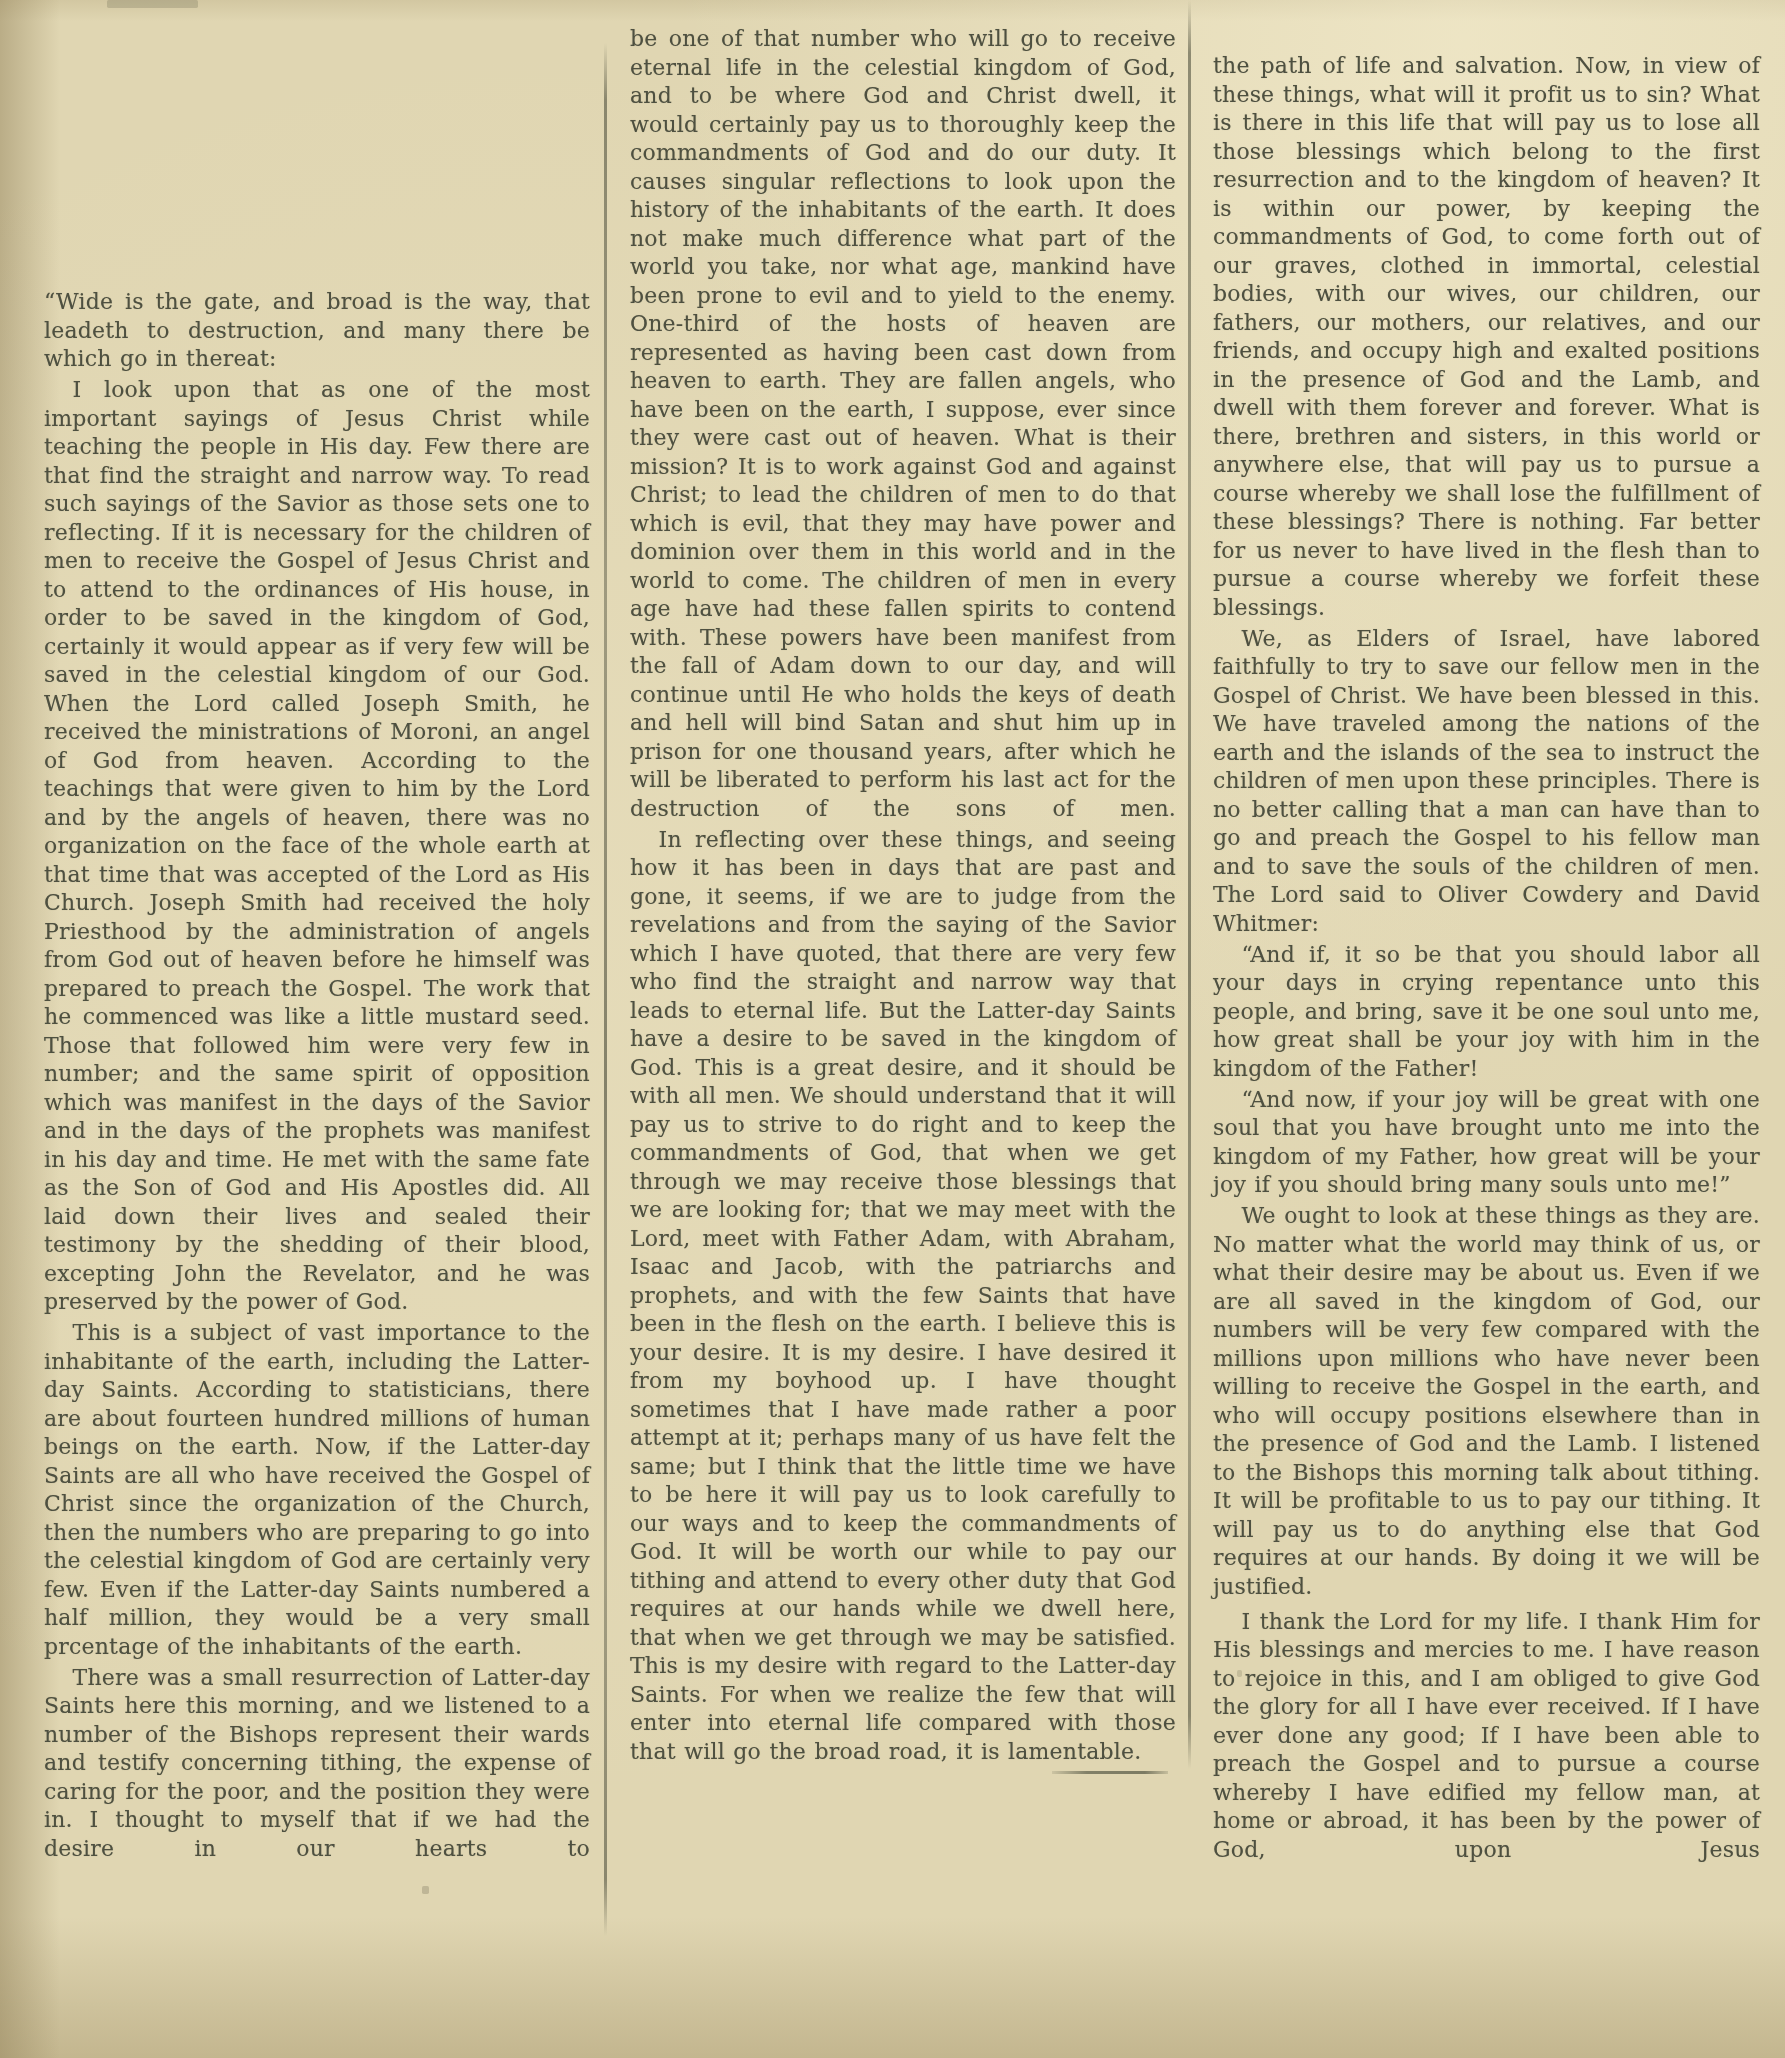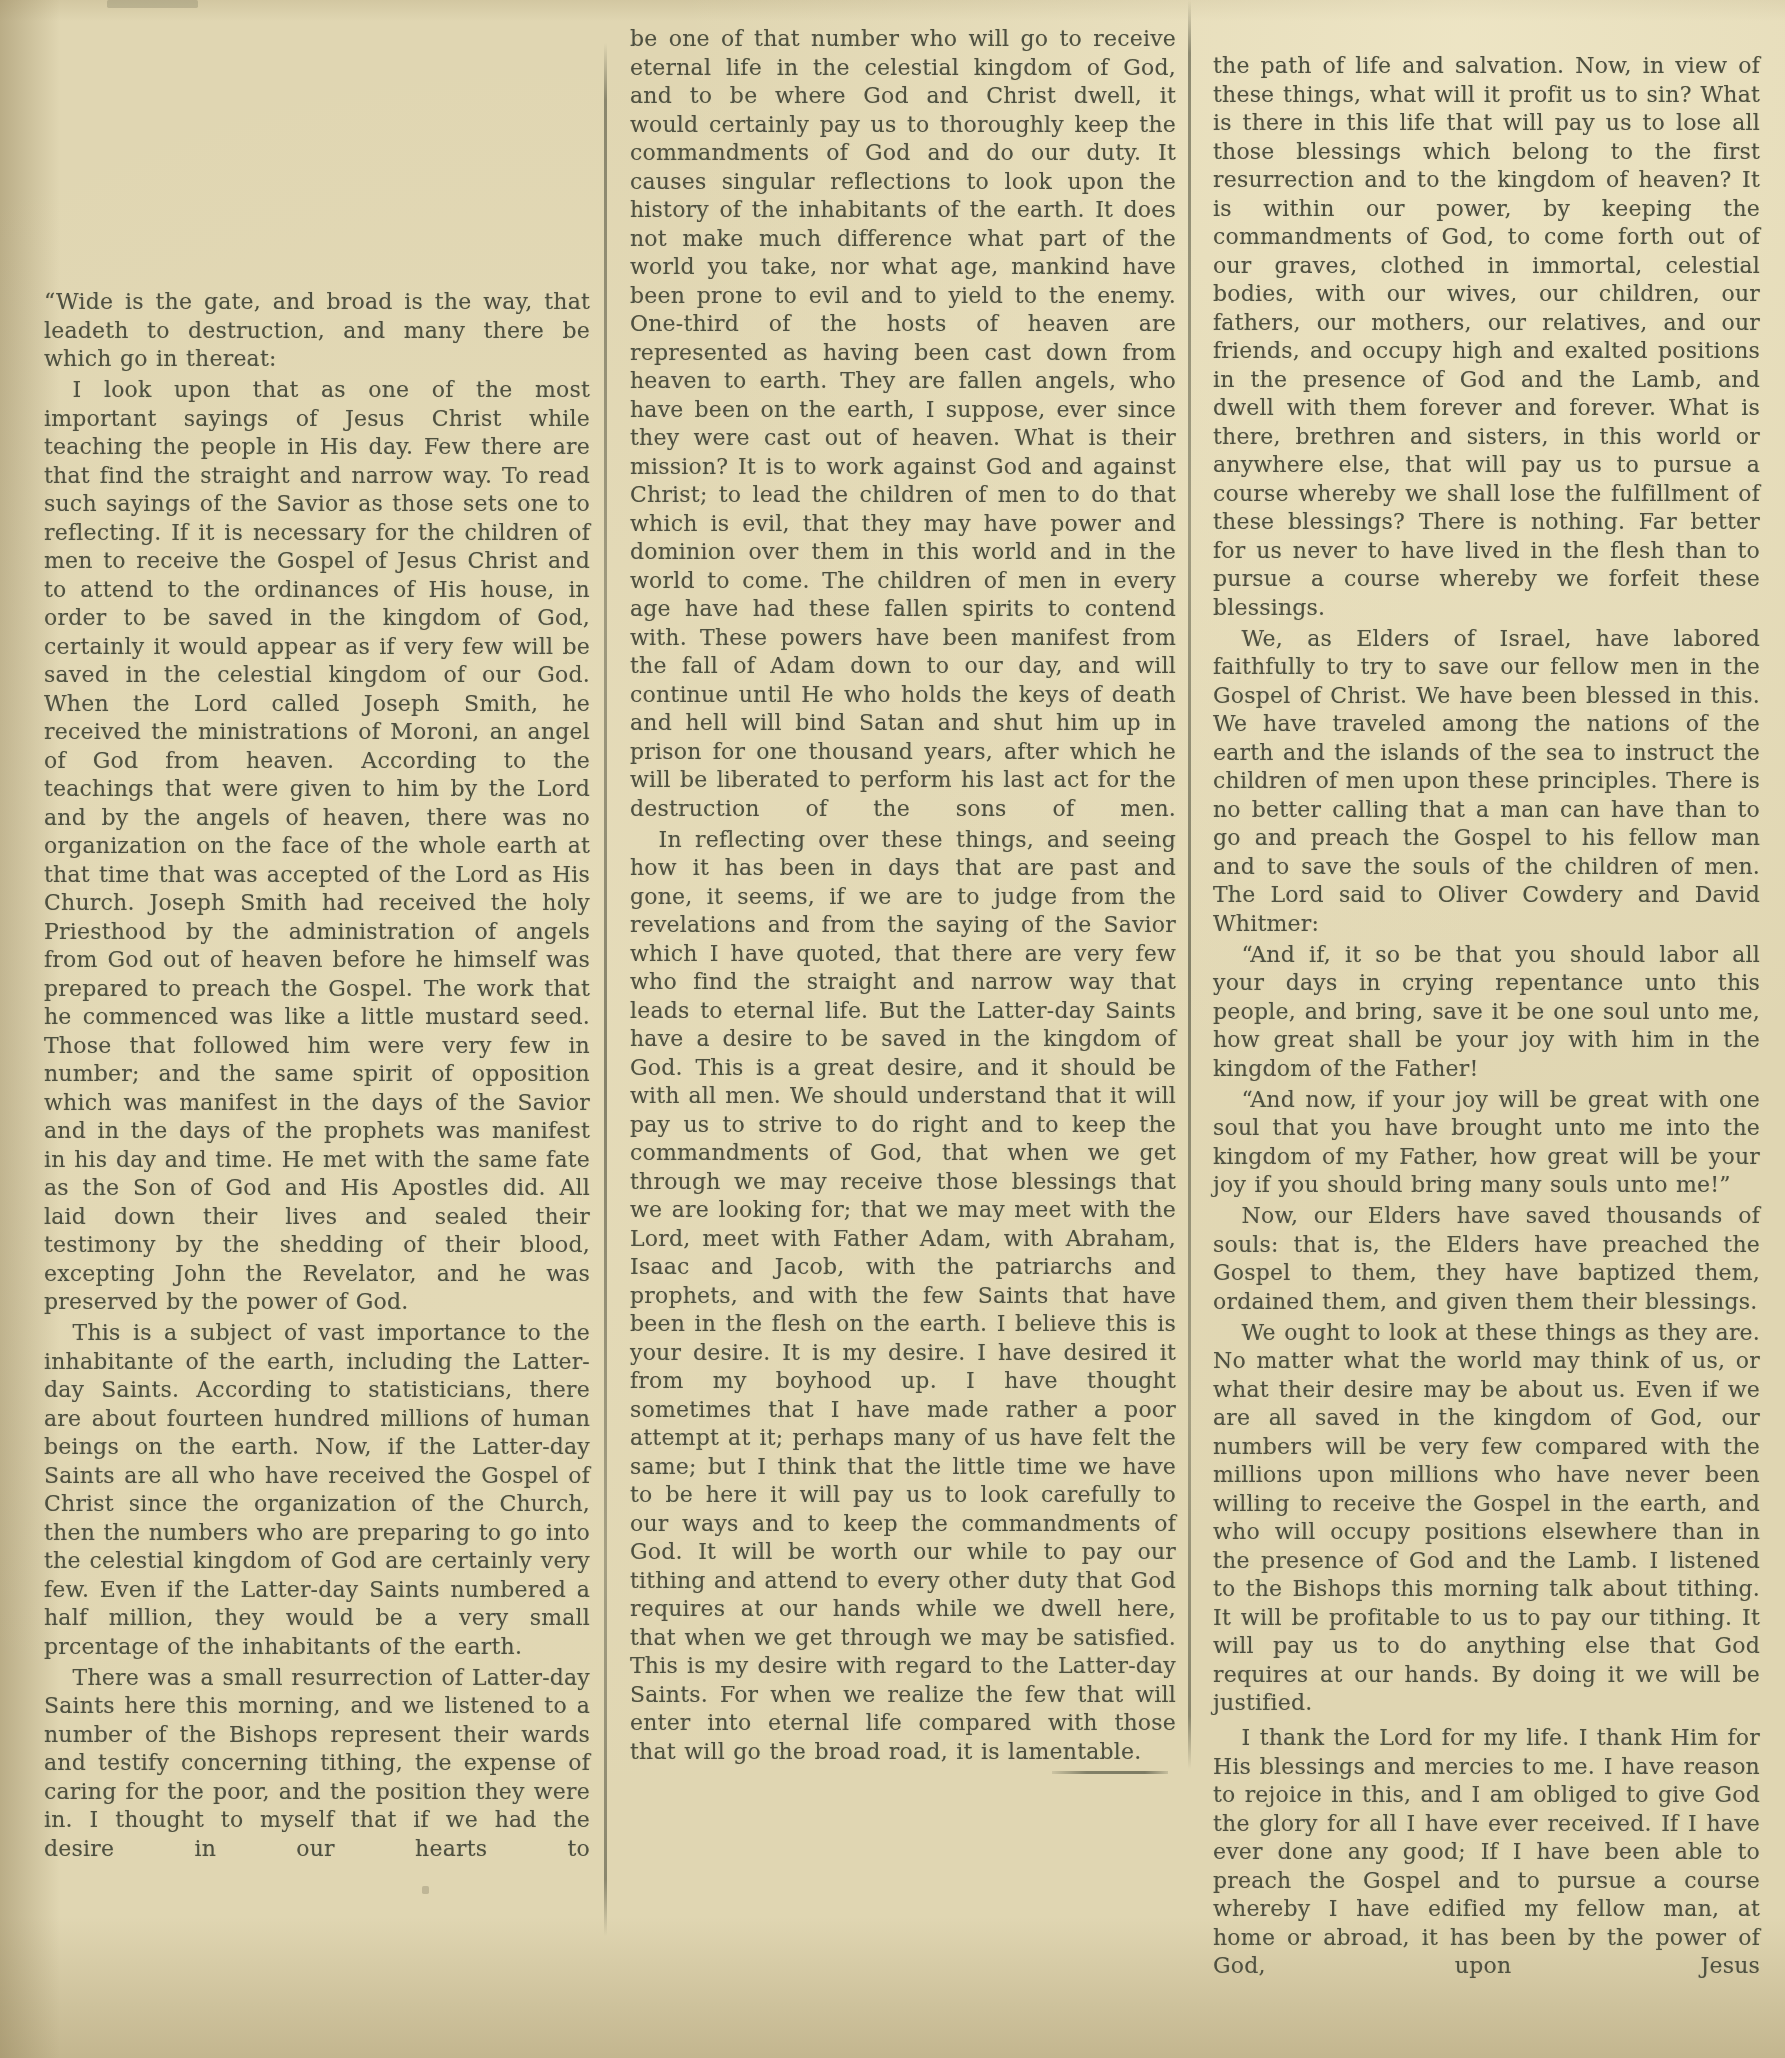--- a/index.html
+++ b/index.html
@@ -79,7 +79,6 @@
     <p>We, as Elders of Israel, have labored faithfully to try to save our fellow men in the Gospel of Christ. We have been blessed in this. We have traveled among the nations of the earth and the islands of the sea to instruct the children of men upon these principles. There is no better calling that a man can have than to go and preach the Gospel to his fellow man and to save the souls of the children of men. The Lord said to Oliver Cowdery and David Whitmer:</p>
     <p>“And if, it so be that you should labor all your days in crying repentance unto this people, and bring, save it be one soul unto me, how great shall be your joy with him in the kingdom of the Father!</p>
     <p>“And now, if your joy will be great with one soul that you have brought unto me into the kingdom of my Father, how great will be your joy if you should bring many souls unto me!”</p>
-    <p>Now, our Elders have saved thousands of souls: that is, the Elders have preached the Gospel to them, they have baptized them, ordained them, and given them their blessings.</p>
     <p>We ought to look at these things as they are. No matter what the world may think of us, or what their desire may be about us. Even if we are all saved in the kingdom of God, our numbers will be very few compared with the millions upon millions who have never been willing to receive the Gospel in the earth, and who will occupy positions elsewhere than in the presence of God and the Lamb. I listened to the Bishops this morning talk about tithing. It will be profitable to us to pay our tithing. It will pay us to do anything else that God requires at our hands. By doing it we will be justified.</p>
     <p class="runon" style="margin-top:6.6px;">I thank the Lord for my life. I thank Him for His blessings and mercies to me. I have reason to rejoice in this, and I am obliged to give God the glory for all I have ever received. If I have ever done any good; If I have been able to preach the Gospel and to pursue a course whereby I have edified my fellow man, at home or abroad, it has been by the power of God, upon Jesus</p>
   </div>

